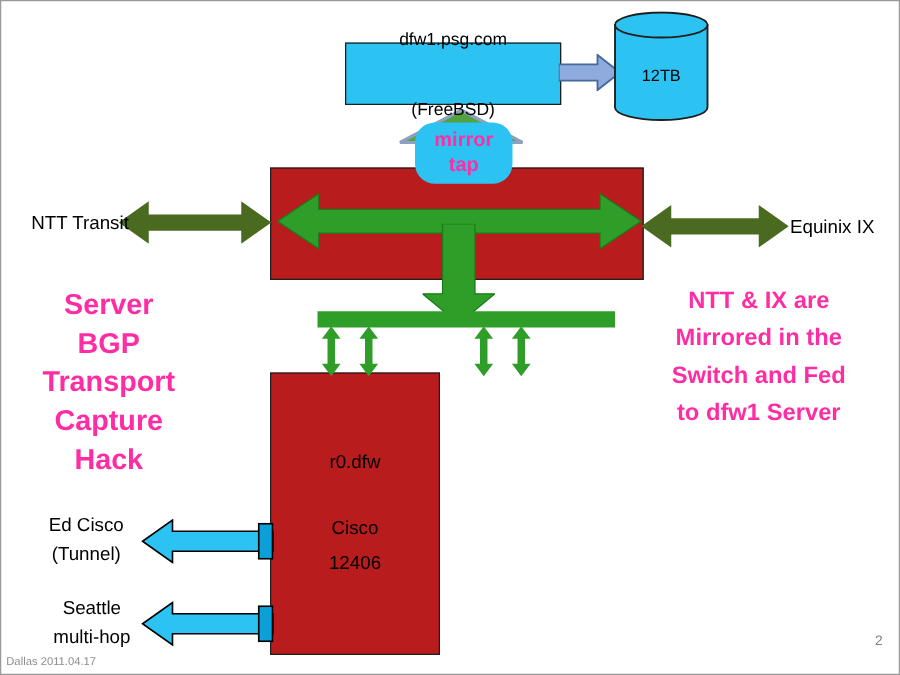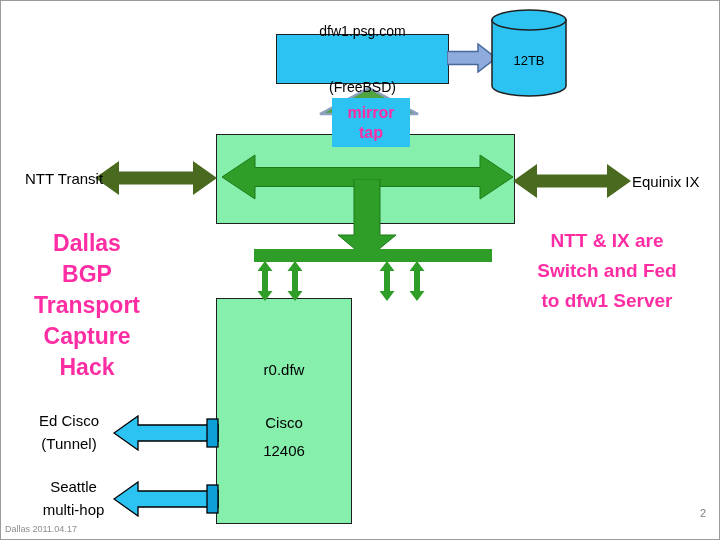--- a/index.html
+++ b/index.html
@@ -15,7 +15,7 @@
   .storage{left:489px;top:8px;width:78px;height:92px;}
   .storage-label{left:0;top:44px;width:78px;font-size:13px;color:#000;}
   .mirror-box{left:331px;top:97px;width:78px;height:49px;display:flex;flex-direction:column;
-              justify-content:center;align-items:center;font-size:16px;line-height:20px;}
+              justify-content:center;align-items:center;font-size:16px;line-height:20px;border-radius:16px;}
   .switch-box{left:215px;top:133px;width:299px;height:90px;}
   .router{width:136px;height:226px;top:297px;font-size:15px;color:#000;}
   .router span{position:absolute;width:100%;text-align:center;left:0;}

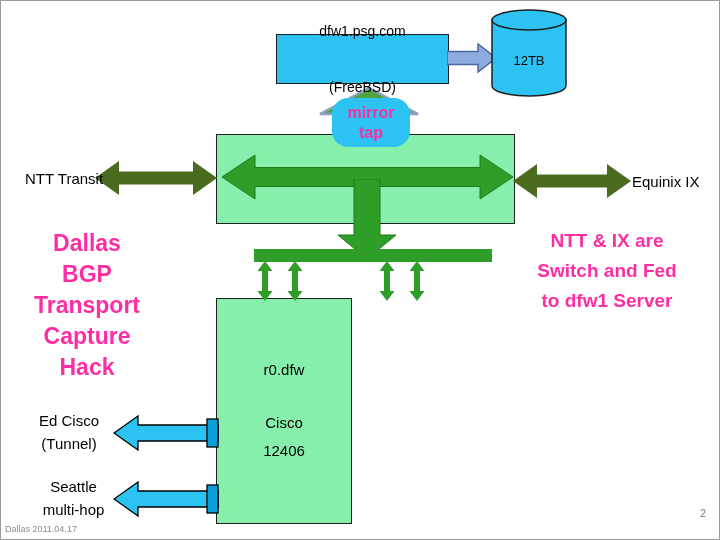--- a/index.html
+++ b/index.html
@@ -112,7 +112,7 @@
   <div class="abs label" style="left:631px;top:169px;">Equinix IX</div>
 
   <div class="abs magenta title-block center">
-    <span class="tline">Dallas</span>
+    <span class="tline">Server</span>
     <span class="tline">BGP</span>
     <span class="tline">Transport</span>
     <span class="tline">Capture</span>

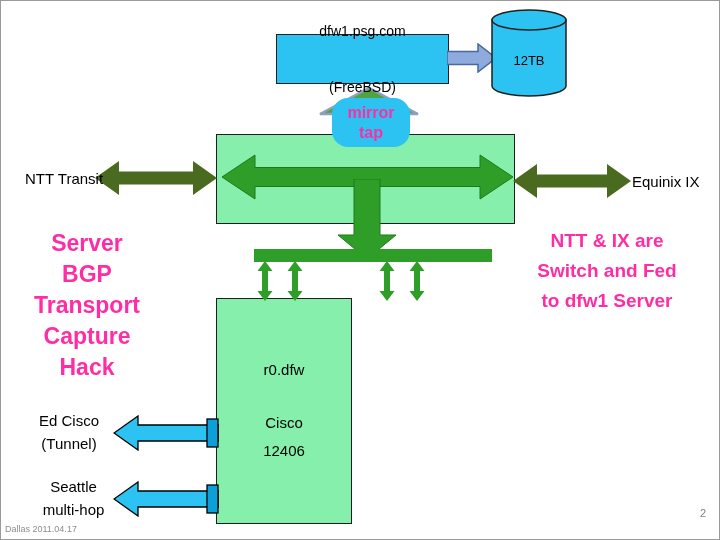--- a/index.html
+++ b/index.html
@@ -121,6 +121,7 @@
 
   <div class="abs magenta note-block center">
     <span class="tline">NTT &amp; IX are</span>
+    <span class="tline">Mirrored in the</span>
     <span class="tline">Switch and Fed</span>
     <span class="tline">to dfw1 Server</span>
   </div>

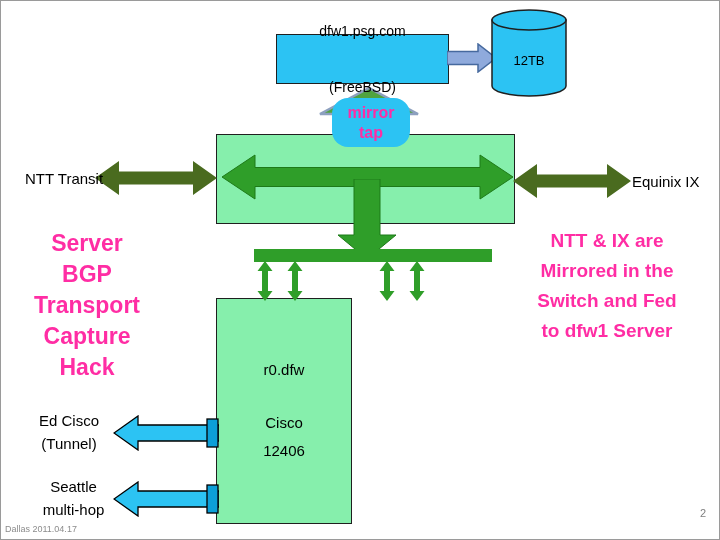--- a/index.html
+++ b/index.html
@@ -8,7 +8,7 @@
   .abs{position:absolute;}
   .box{box-sizing:border-box;border:1.5px solid #1f1f1f;gap:36px;}
   .cyan{background:#2cc3f3;}
-  .lblue{background:#86efac;}
+  .lblue{background:#b91c1c;}
   .center{text-align:center;}
   .server-box{left:275px;top:33px;width:173px;height:50px;display:flex;flex-direction:column;
               justify-content:center;align-items:center;font-size:14px;color:#000;line-height:20px;}

